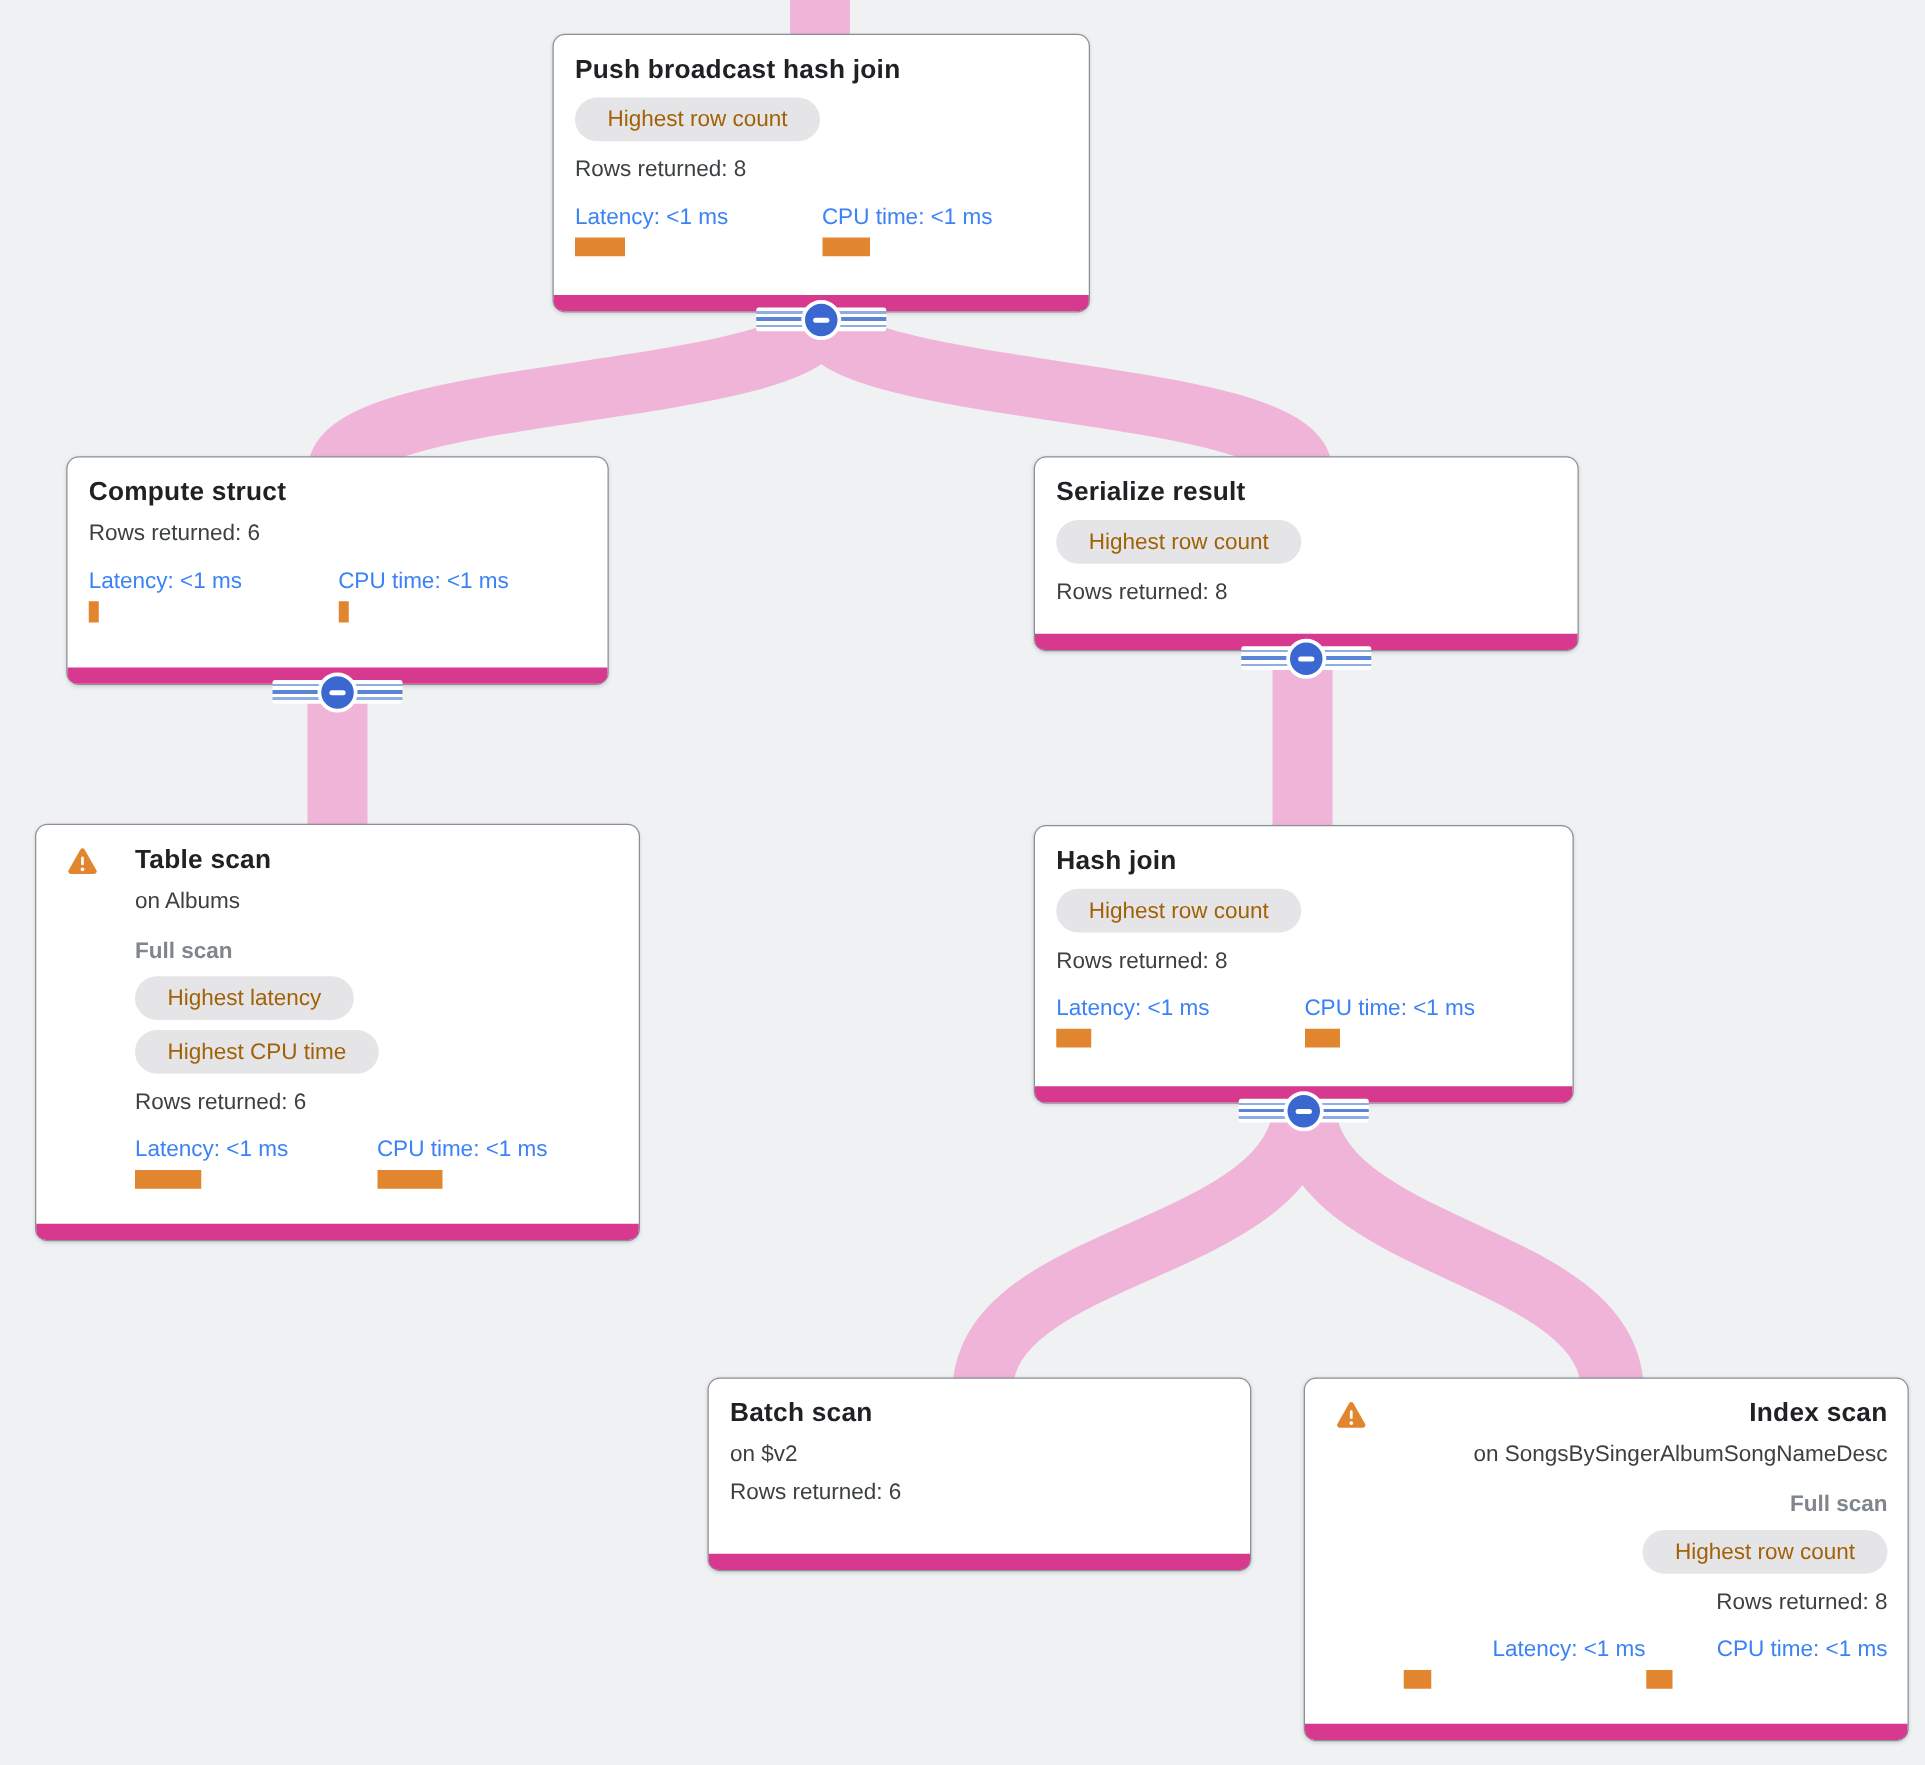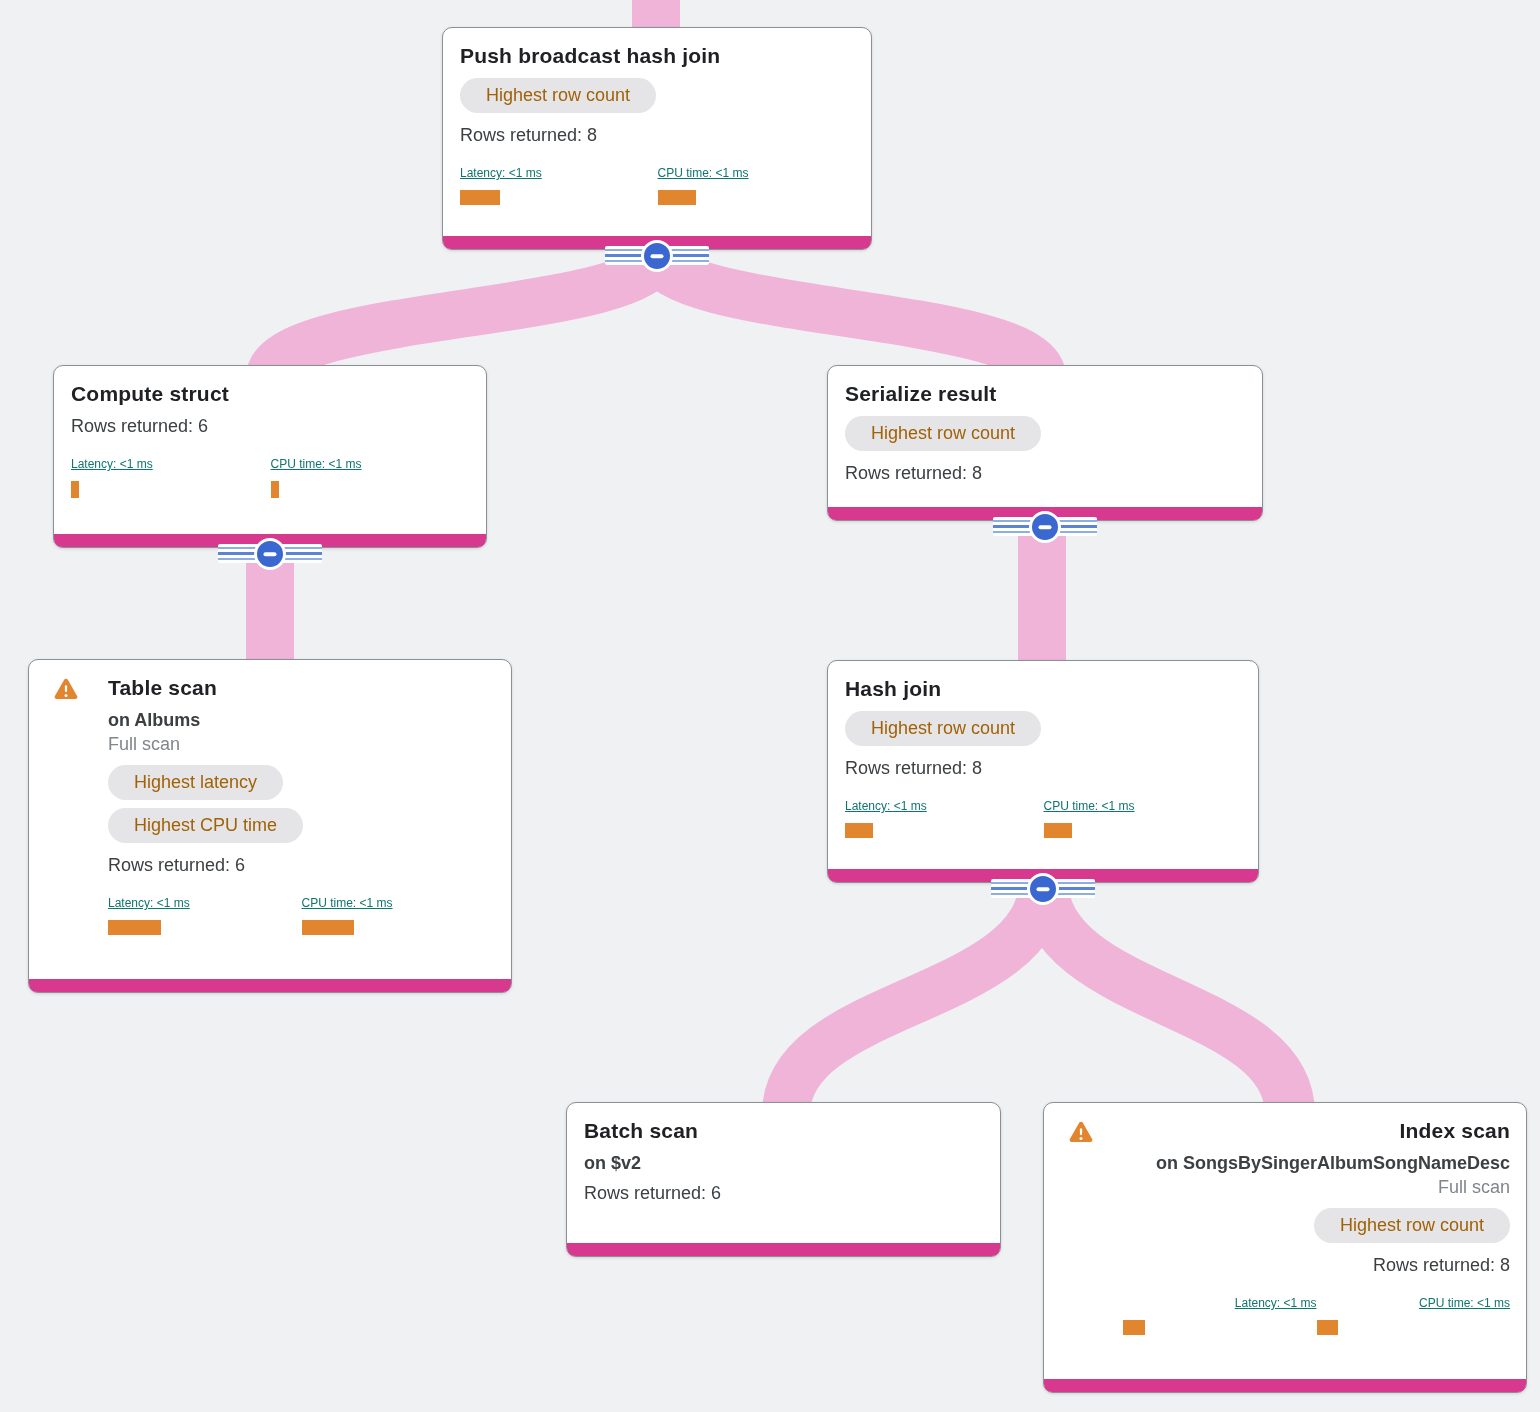--- a/index.html
+++ b/index.html
@@ -33,7 +33,7 @@
   }
   .rows{font-size:18px;line-height:24px;color:#3c4043;margin-top:10px;}
   .metrics{display:grid;grid-template-columns:1fr 1fr;margin-top:14px;}
-  .mlabel{font-size:12px;line-height:24px;color:#0f766e;white-space:nowrap;text-decoration:underline;}
+  .mlabel{font-size:18px;line-height:24px;color:#3b82f6;white-space:nowrap;}
   .mbar{height:15px;background:#e2852f;margin-top:5px;}
 
   

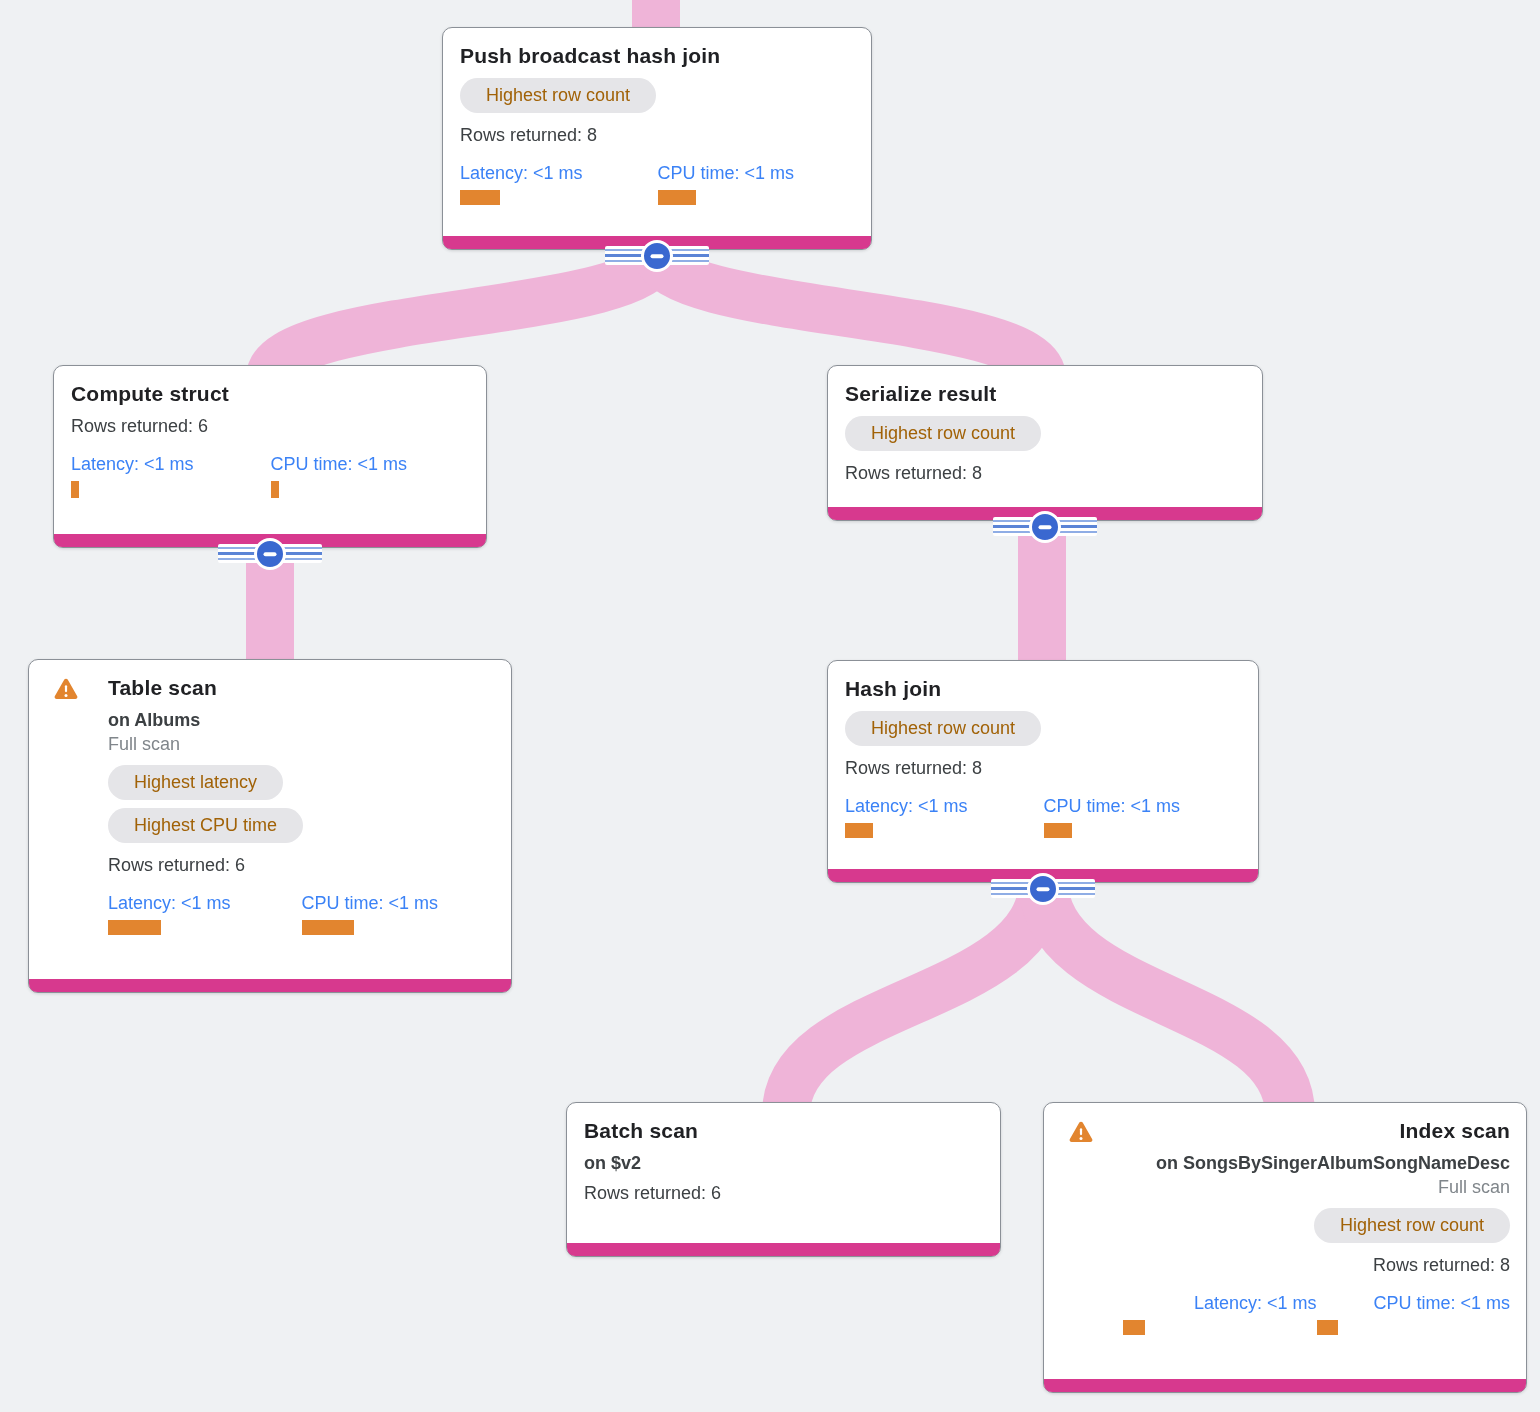--- a/index.html
+++ b/index.html
@@ -25,7 +25,7 @@
   .wcontent{flex:1;min-width:0;}
 
   .title{font-size:21px;line-height:26px;font-weight:bold;color:#202124;letter-spacing:.2px;white-space:nowrap;}
-  .sub{font-size:18px;line-height:24px;color:#3c4043;margin-top:7px;white-space:nowrap;font-weight:bold;}
+  .sub{font-size:18px;line-height:24px;color:#3c4043;margin-top:7px;white-space:nowrap;}
   .scan{font-size:18px;line-height:24px;color:#80868b;margin-top:0;}
   .badge{
     display:inline-block;background:#e5e5e8;color:#a16207;font-size:18px;line-height:23px;

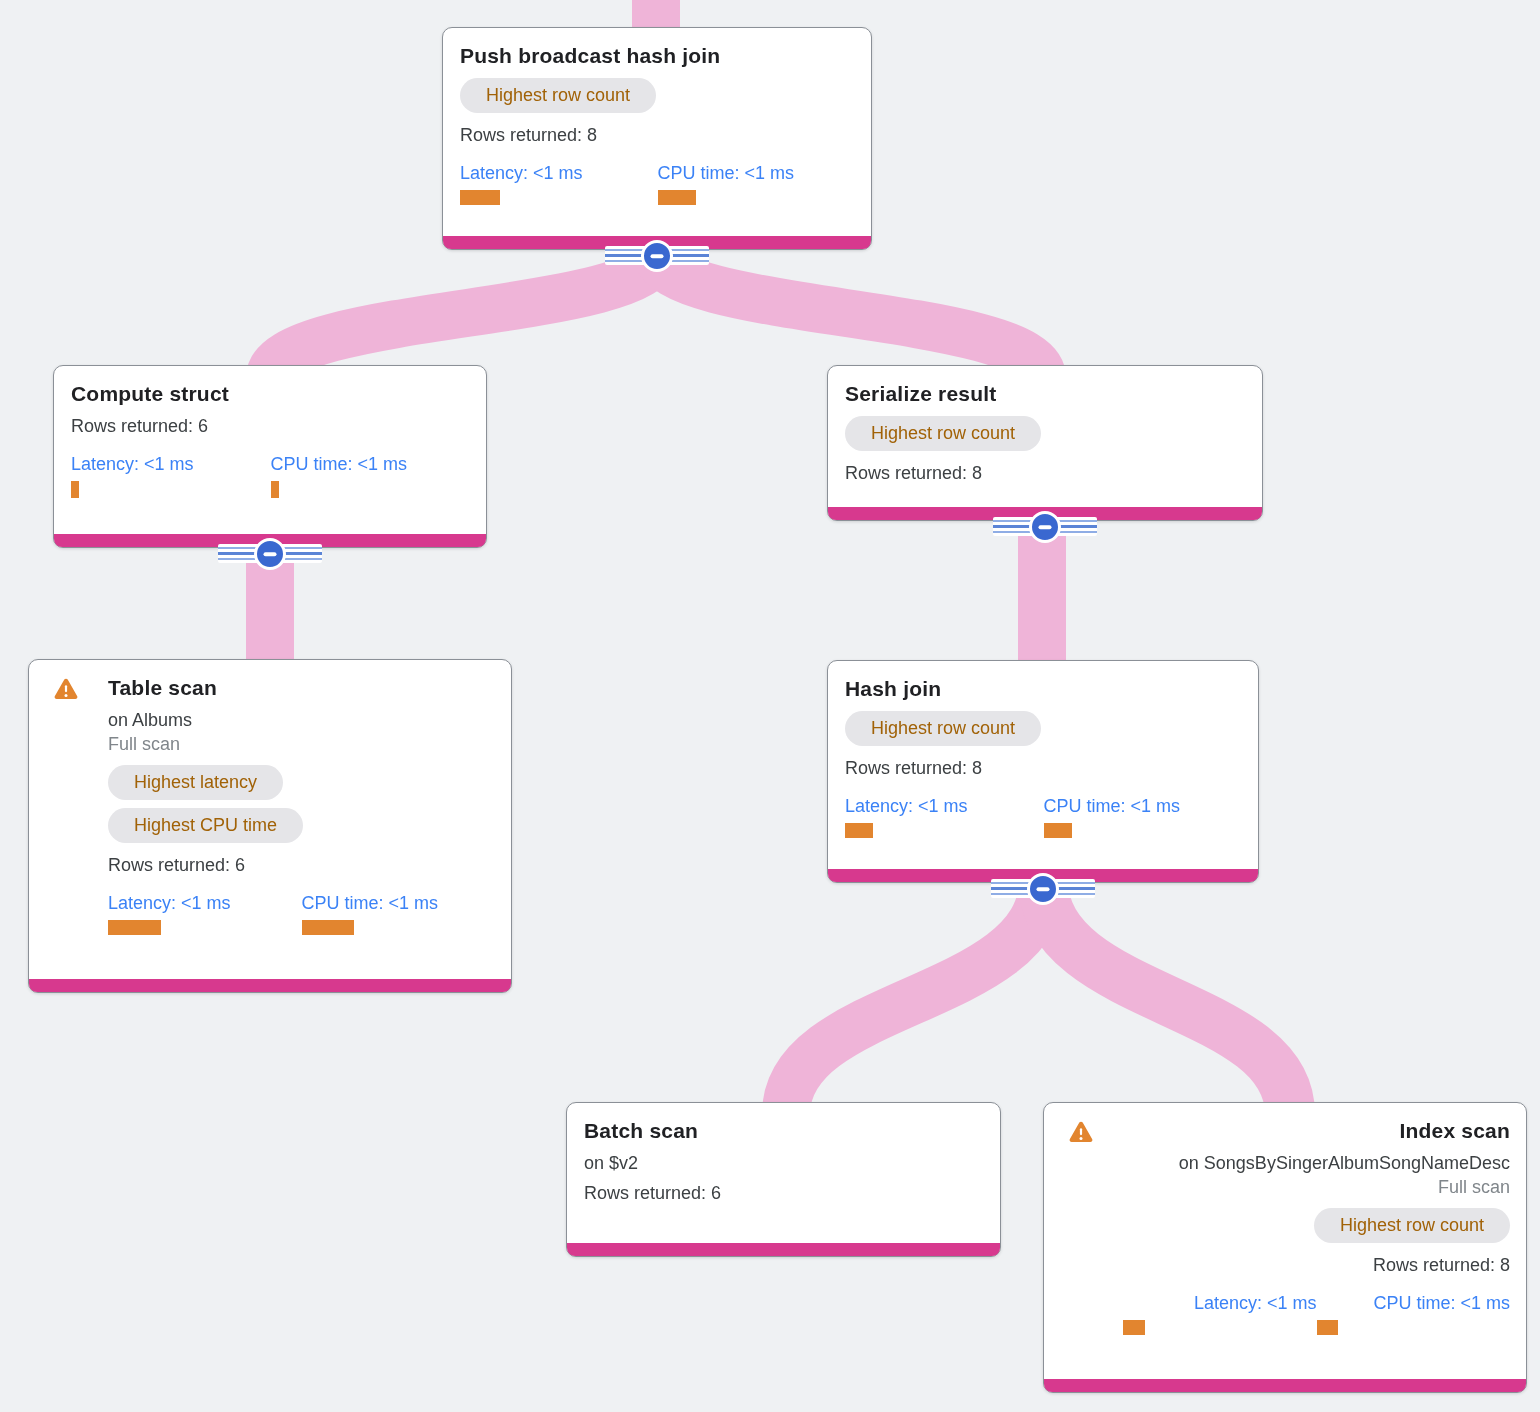--- a/index.html
+++ b/index.html
@@ -26,7 +26,7 @@
 
   .title{font-size:21px;line-height:26px;font-weight:bold;color:#202124;letter-spacing:.2px;white-space:nowrap;}
   .sub{font-size:18px;line-height:24px;color:#3c4043;margin-top:7px;white-space:nowrap;}
-  .scan{font-size:18px;line-height:24px;color:#80868b;margin-top:0;}
+  .scan{font-size:18px;line-height:24px;color:#80868b;margin-top:16px;font-weight:bold;}
   .badge{
     display:inline-block;background:#e5e5e8;color:#a16207;font-size:18px;line-height:23px;
     padding:6px 26px;border-radius:18px;margin-top:9px;white-space:nowrap;

